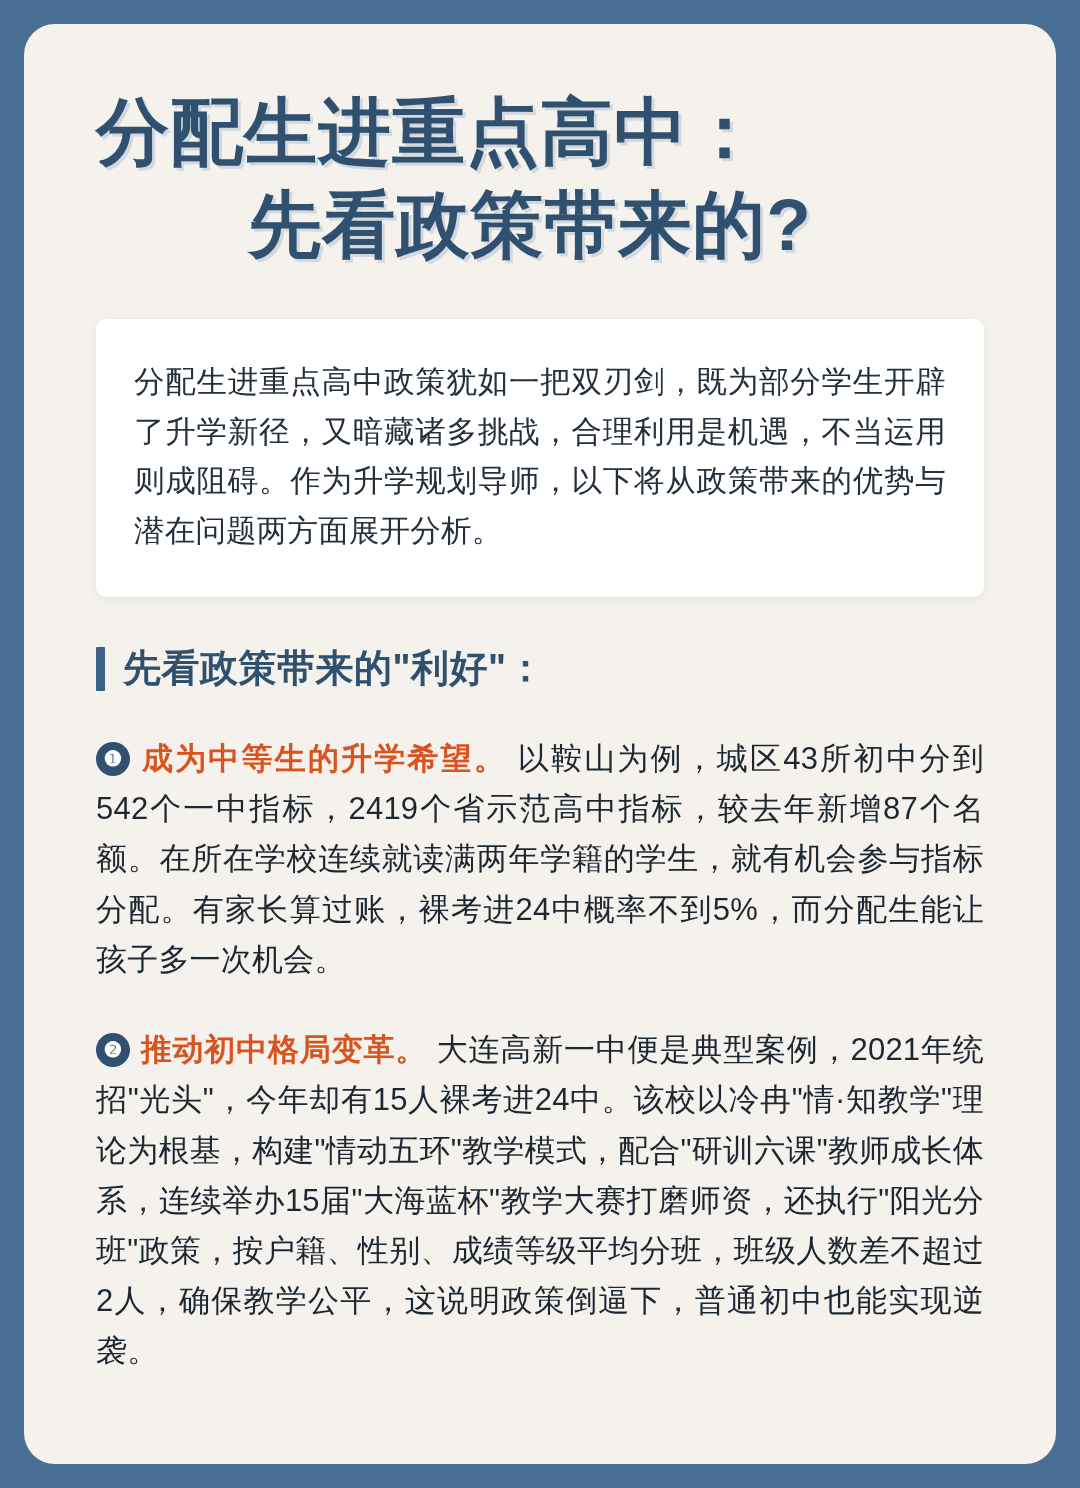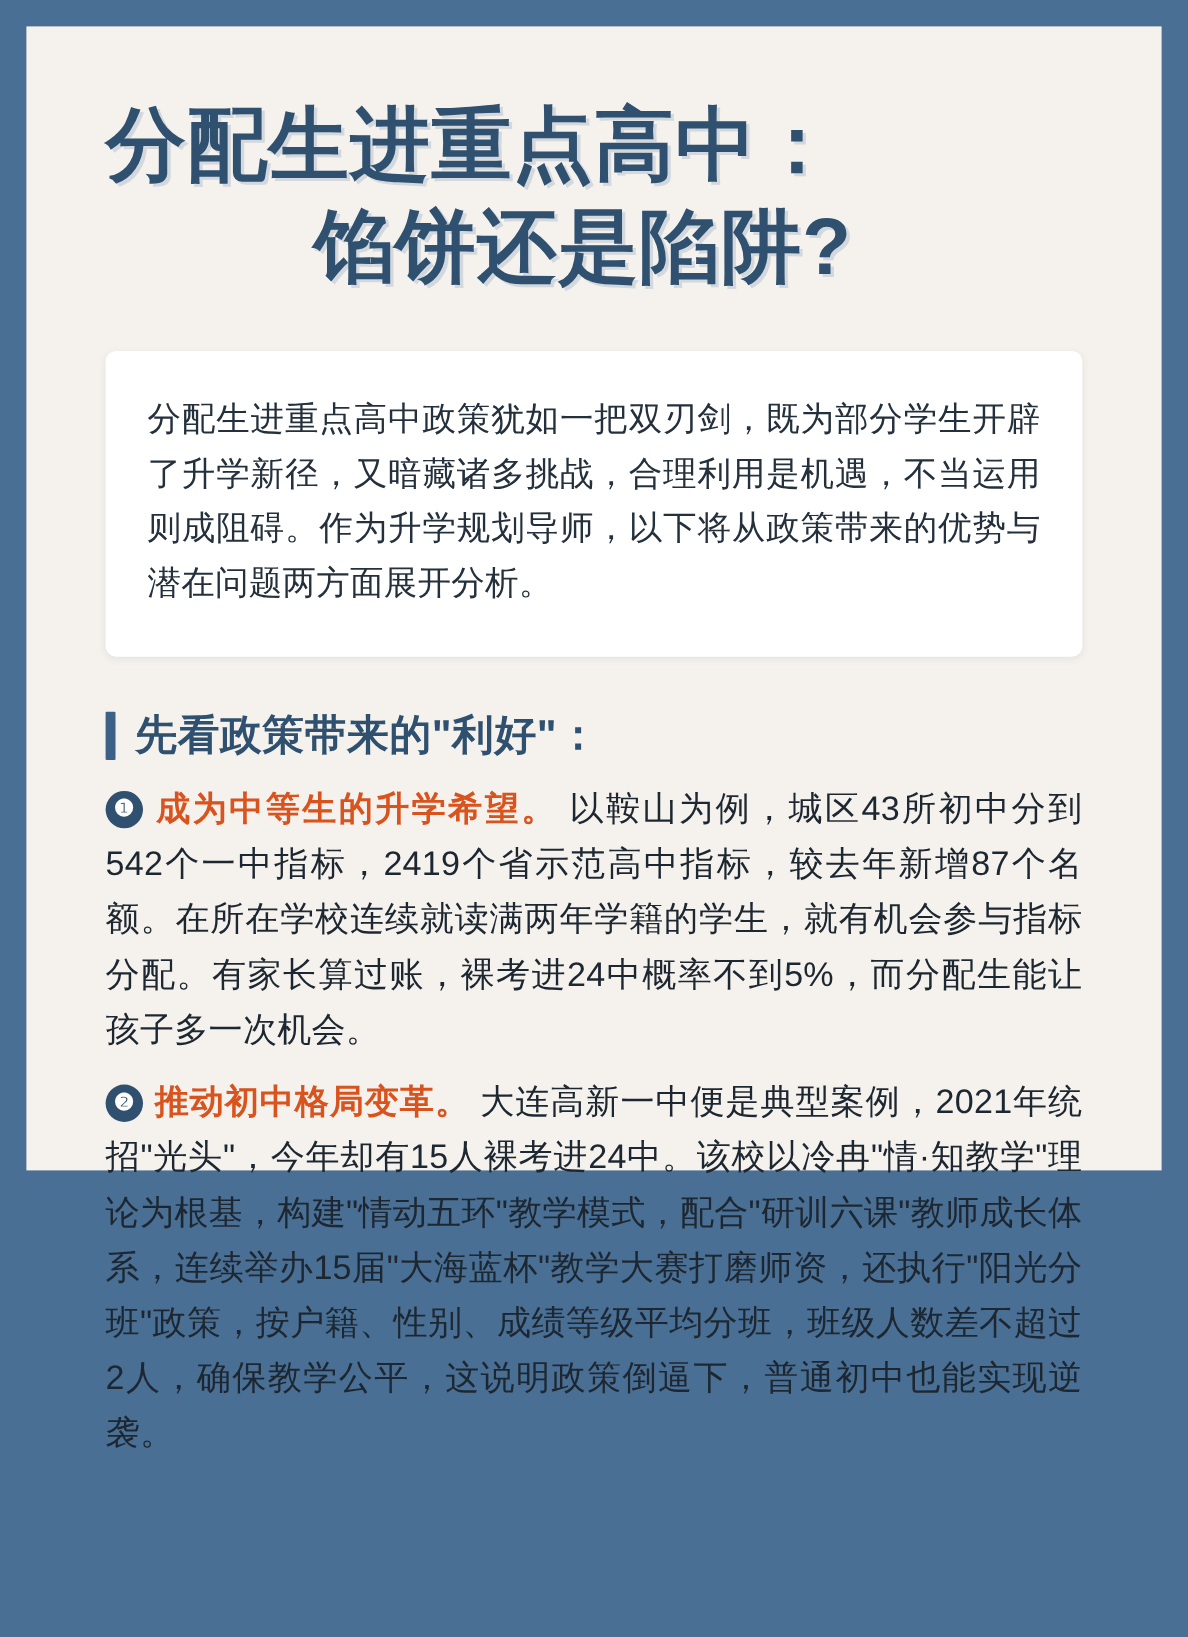--- a/index.html
+++ b/index.html
@@ -18,10 +18,11 @@
     left: 24px;
     top: 24px;
     width: 1032px;
-    height: 1040px;
+    height: 1440px;
     background: #f5f2ed;
     box-sizing: border-box;
     padding: 0 72px;
+    border-radius: 31px;
   }
   .title {
     padding-top: 62px;

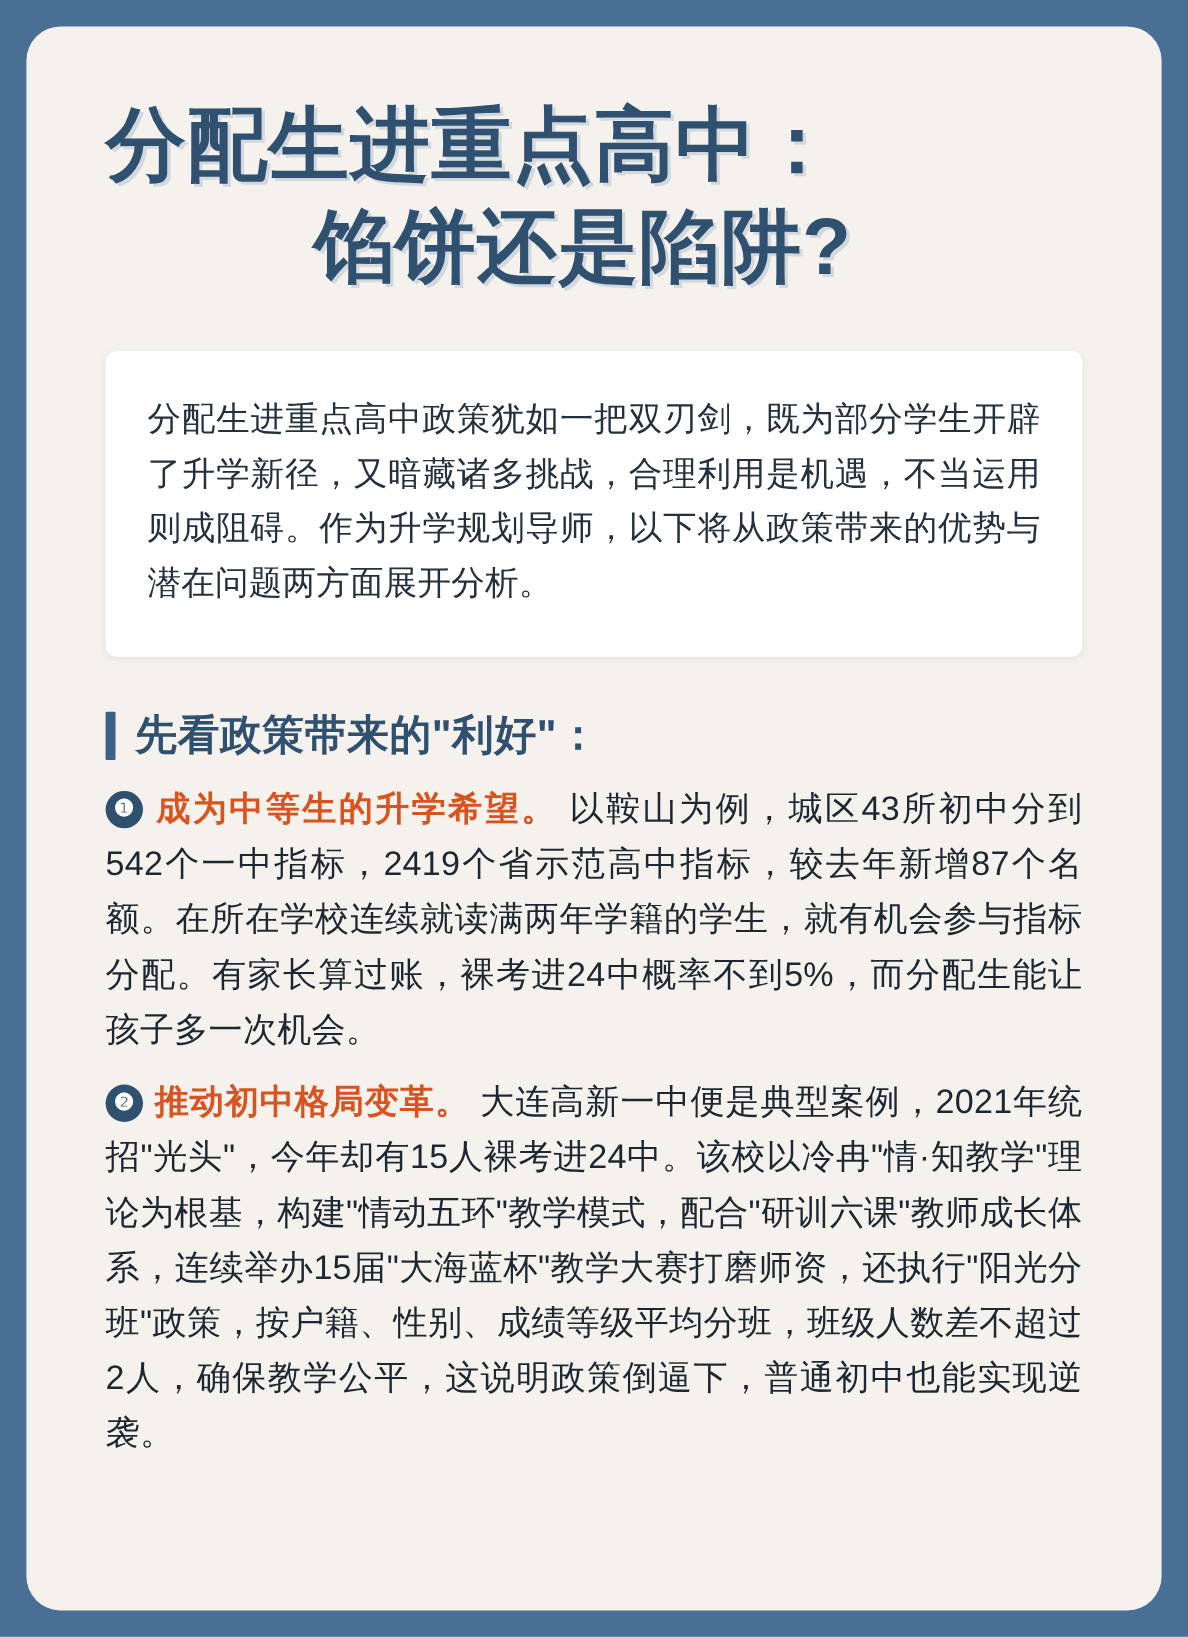--- a/index.html
+++ b/index.html
@@ -106,7 +106,7 @@
 
   <div class="title">
     <div>分配生进重点高中：</div>
-    <div class="title-line-2">馅饼还是陷阱?</div>
+    <div class="title-line-2">先看政策带来的?</div>
   </div>
 
   <div class="intro-card">

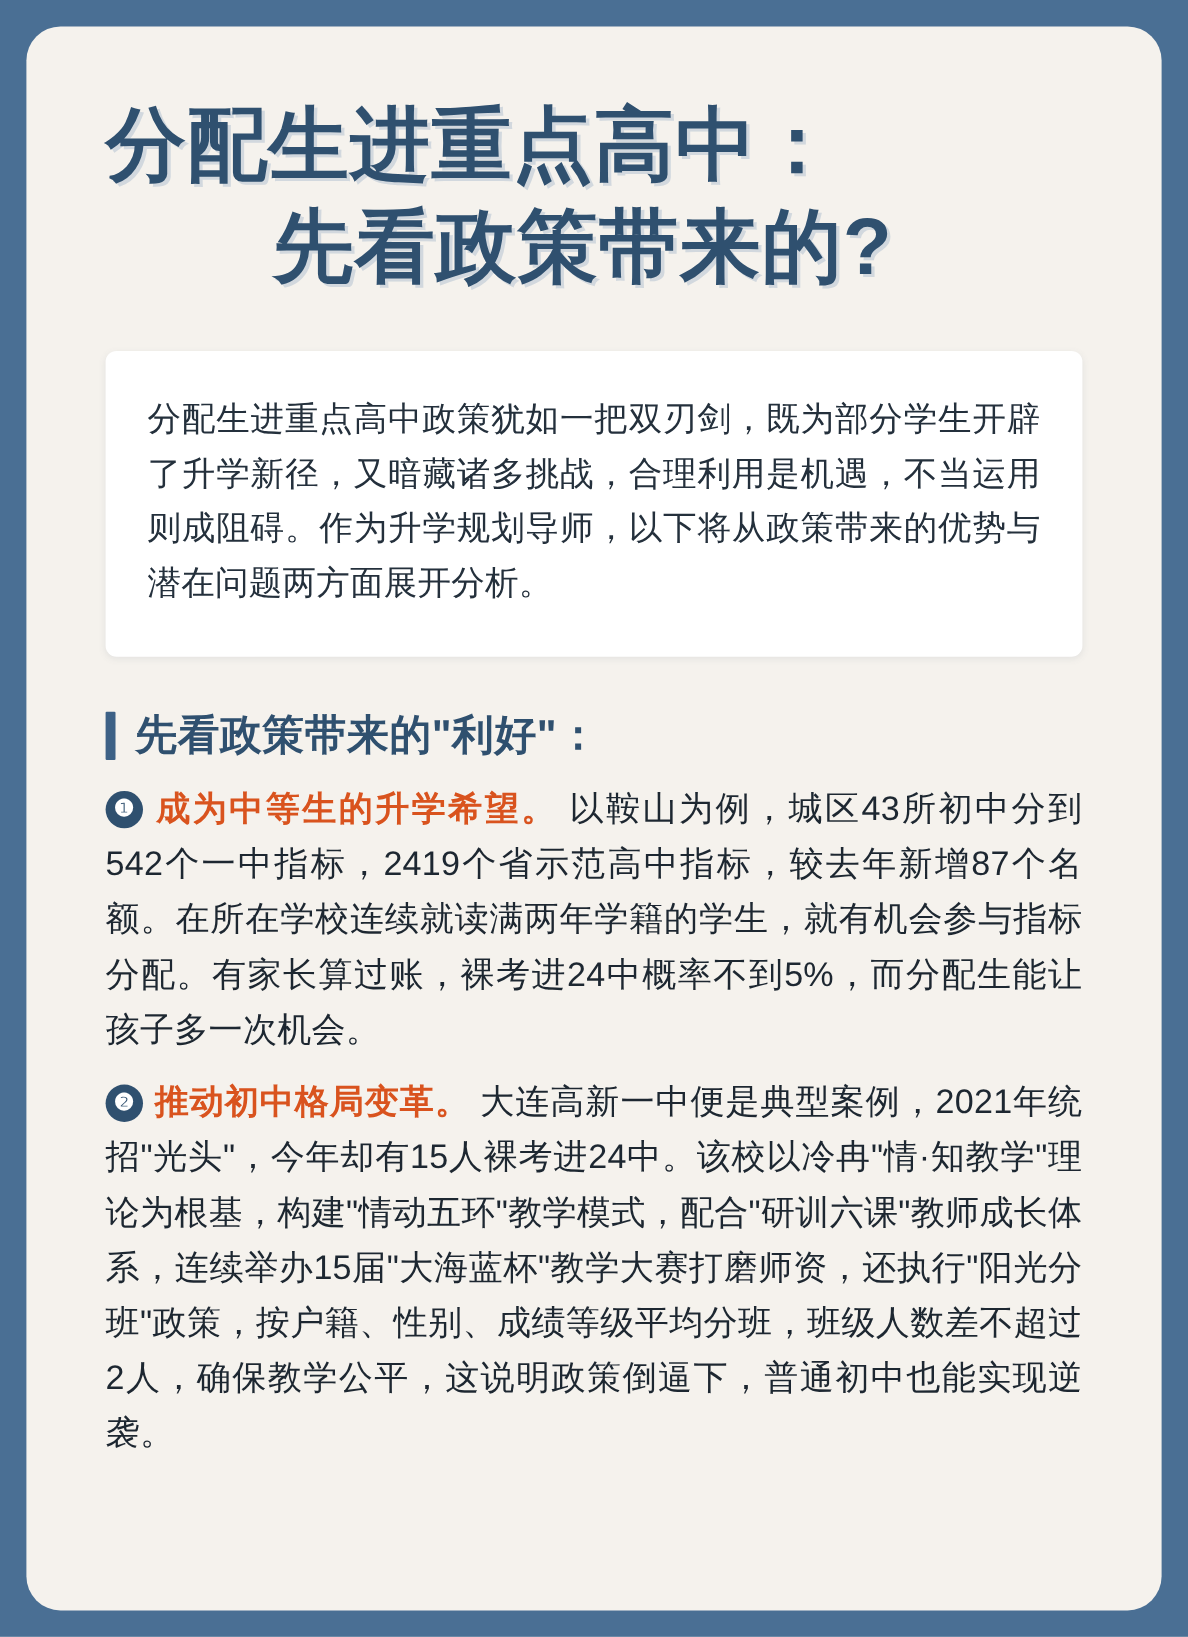--- a/index.html
+++ b/index.html
@@ -73,7 +73,7 @@
     letter-spacing: 0.5px;
   }
   .para {
-    margin-top: 16px;
+    margin-top: 40px;
     font-size: 31px;
     line-height: 1.62;
     color: #1d2731;

